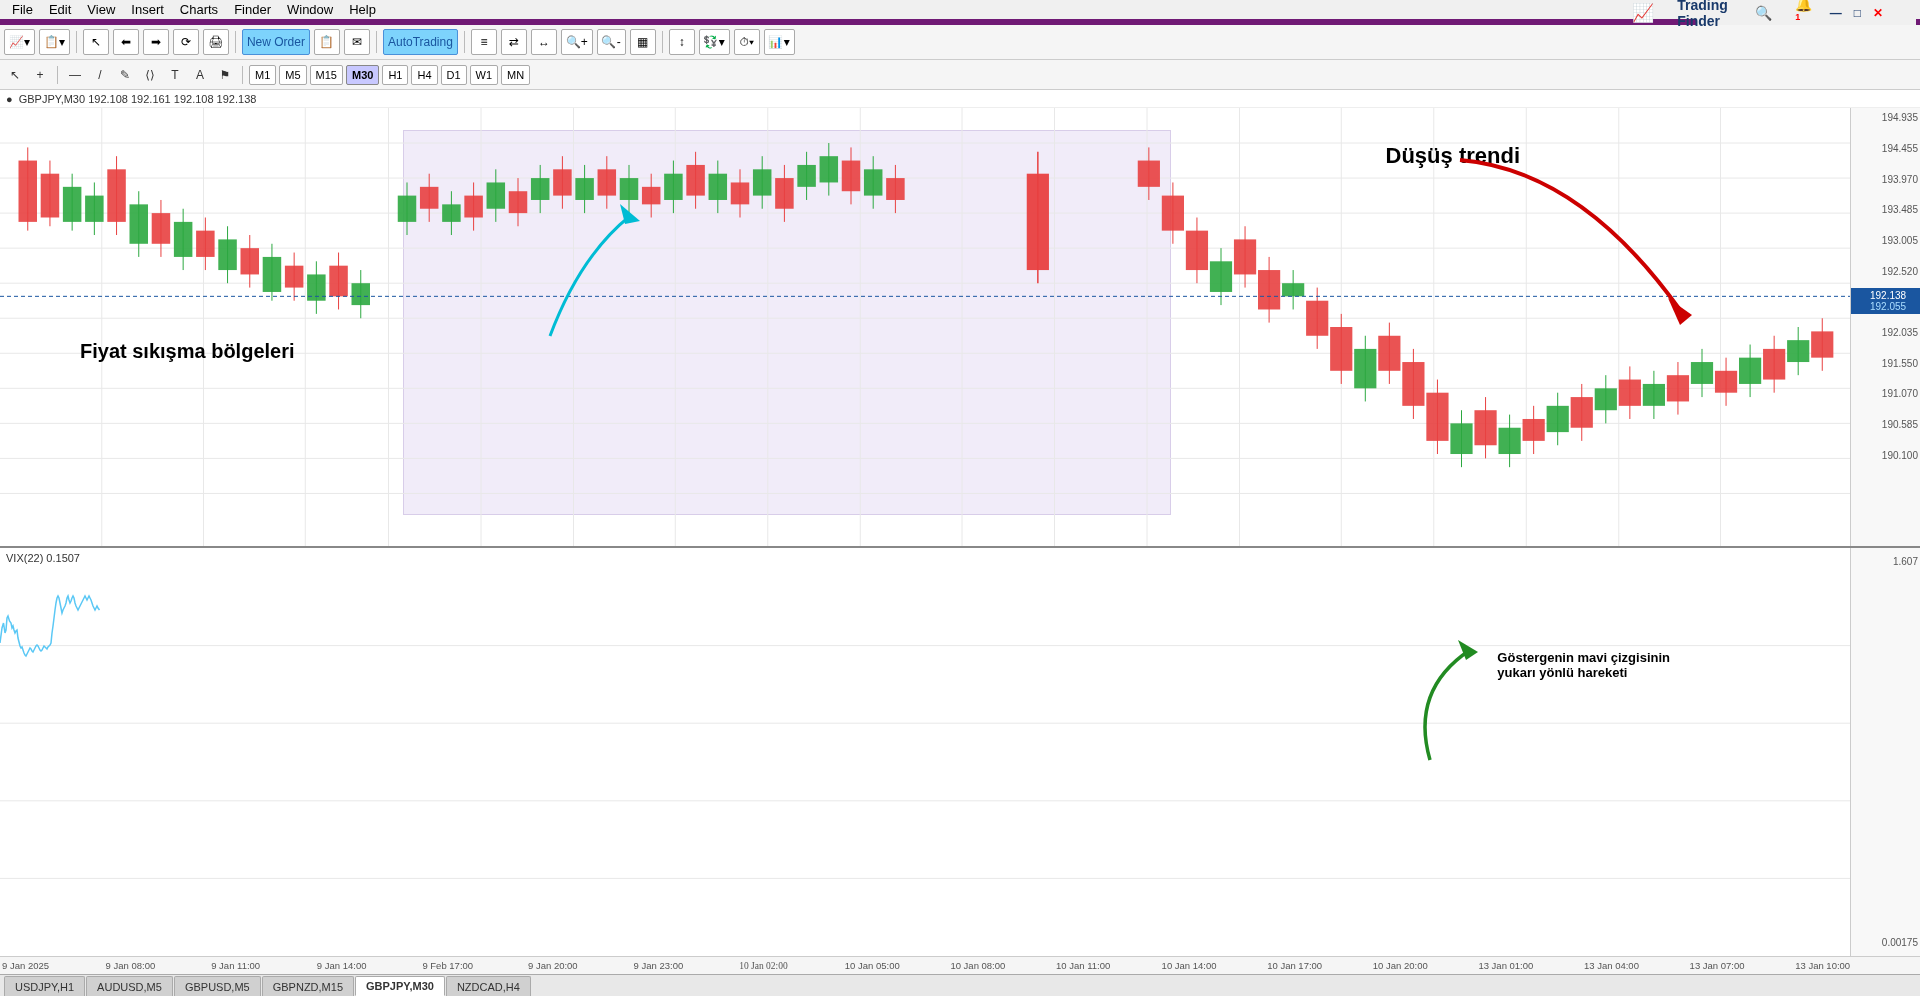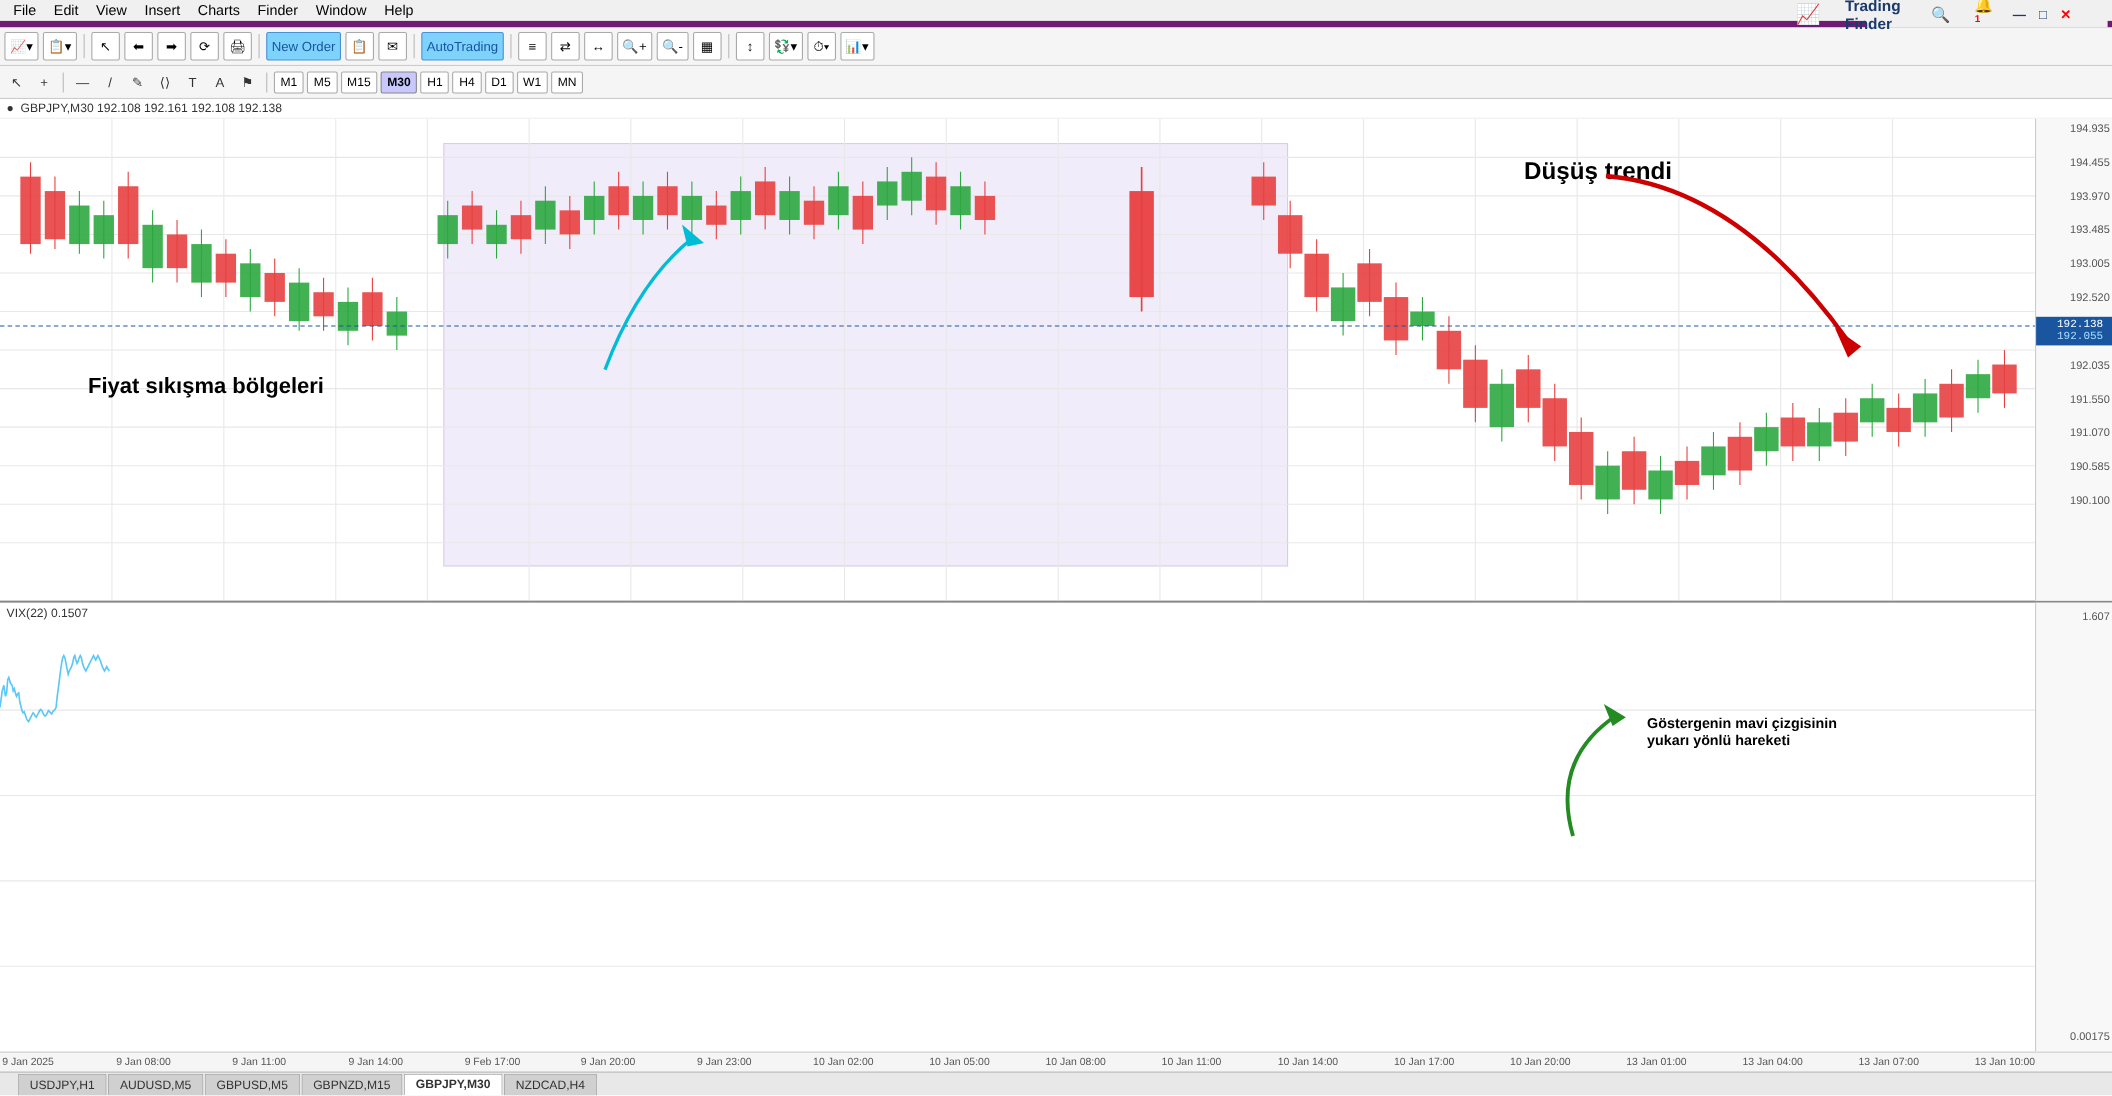--- a/index.html
+++ b/index.html
@@ -494,7 +494,7 @@
       <div class="price-label" style="top:71%;">190.585</div>
       <div class="price-label" style="top:78%;">190.100</div>
 
-      <div class="current-price-badge" style="top:41%;width:100%;font-size:10px;padding:2px 19px;background:#1a56a0;font-family:Liberation Mono, monospace;">
+      <div class="current-price-badge" style="top:41%;width:100%;font-size:10px;padding:2px 19px;background:#1a56a0;">
         <div>192.138</div>
         <div style="color:#adf;">192.055</div>
       </div>

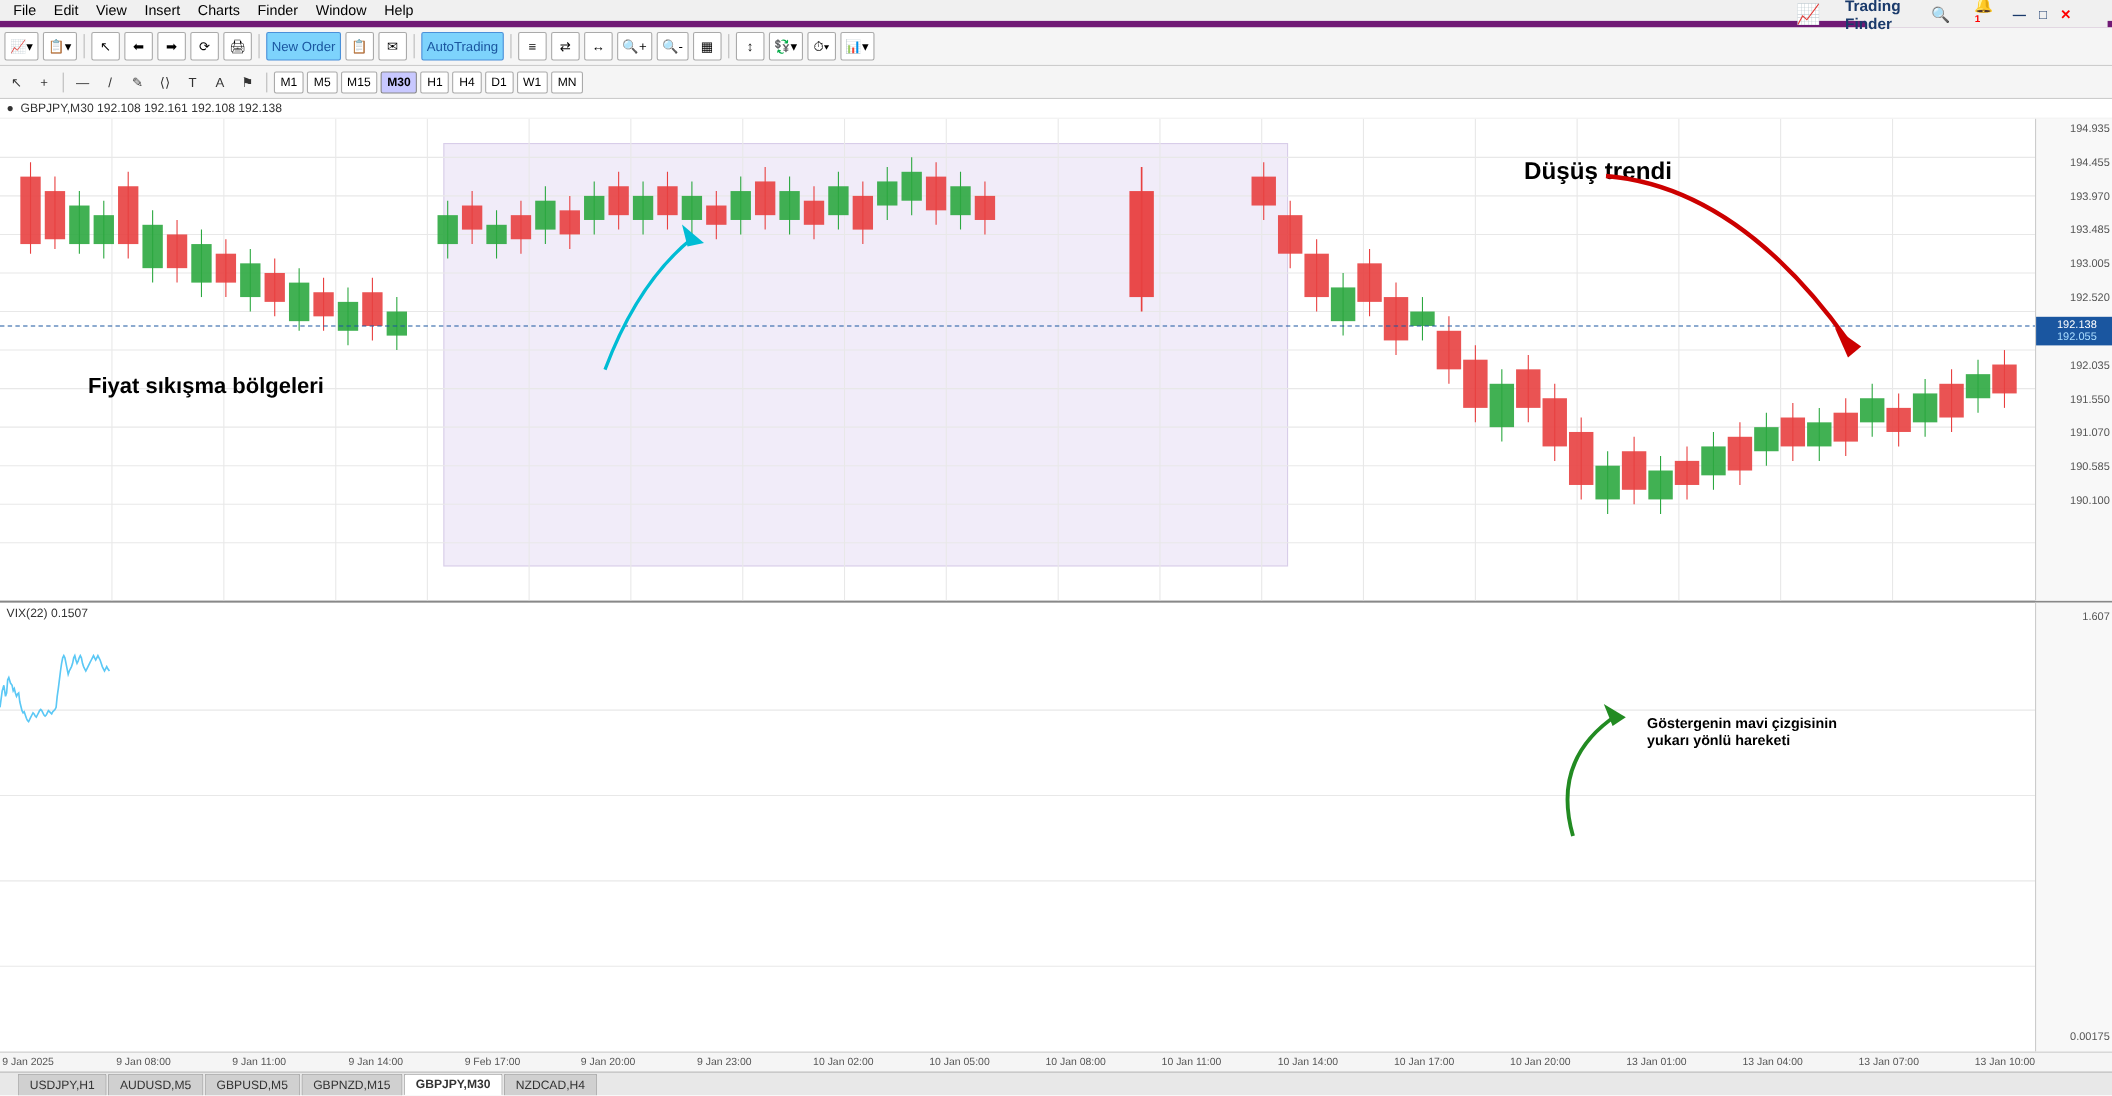--- a/index.html
+++ b/index.html
@@ -637,7 +637,7 @@
     <span style="position:absolute;left:22%;">9 Feb 17:00</span>
     <span style="position:absolute;left:27.5%;">9 Jan 20:00</span>
     <span style="position:absolute;left:33%;">9 Jan 23:00</span>
-    <span style="position:absolute;left:38.5%;">10 Jan 02:00</span>
+    <span style="position:absolute;left:38.5%;font-family:Liberation Serif, serif;">10 Jan 02:00</span>
     <span style="position:absolute;left:44%;">10 Jan 05:00</span>
     <span style="position:absolute;left:49.5%;">10 Jan 08:00</span>
     <span style="position:absolute;left:55%;">10 Jan 11:00</span>

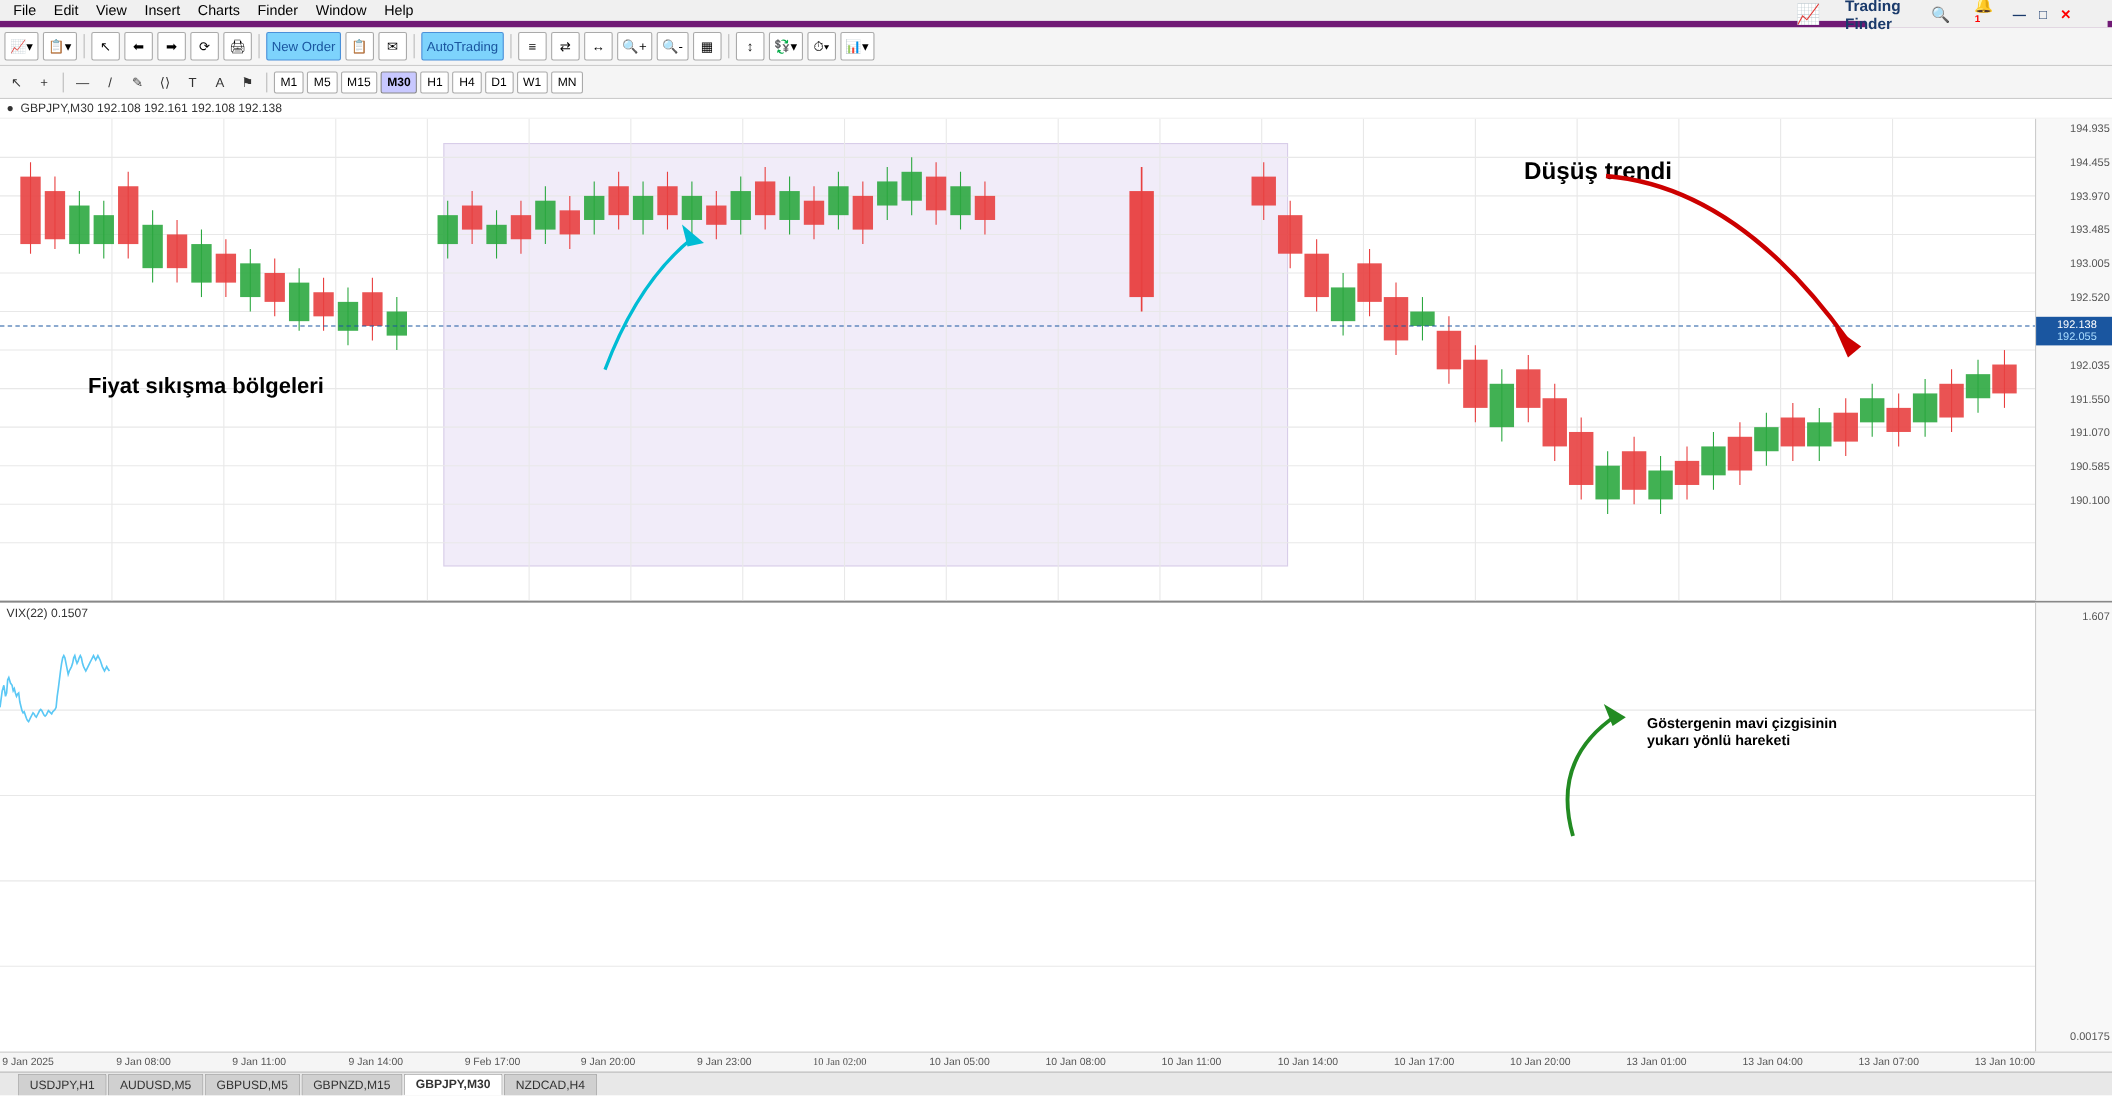--- a/index.html
+++ b/index.html
@@ -83,7 +83,7 @@
     
     #tab-bar {
       height: 22px; background: #e8e8e8; border-top: 1px solid #aaa;
-      display: flex; align-items: flex-end; padding: 0 16px; gap: 1px;
+      display: flex; align-items: flex-end; padding: 0 4px; gap: 1px;
     }
     .chart-tab {
       height: 20px; padding: 0 10px; background: #d0d0d0; border: 1px solid #aaa;

